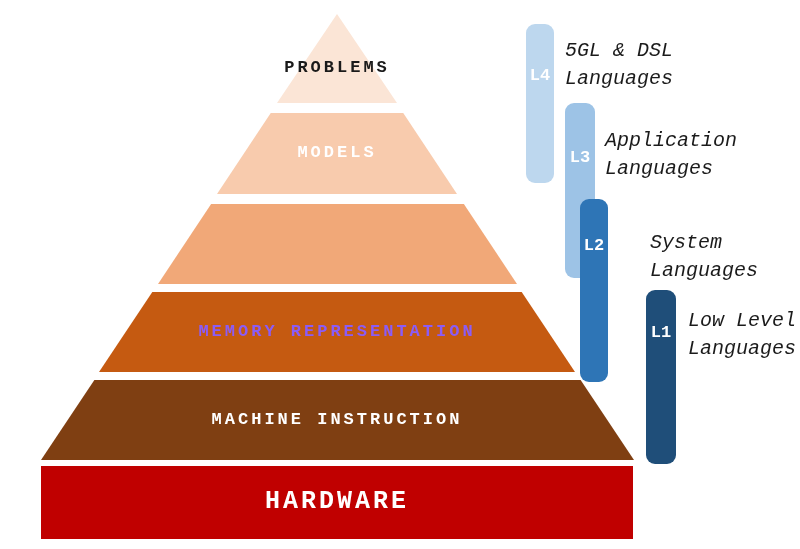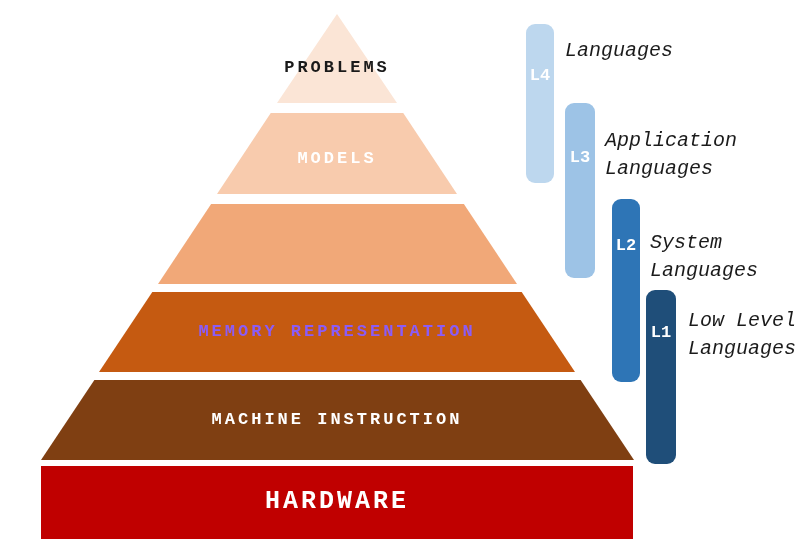--- a/index.html
+++ b/index.html
@@ -113,6 +113,7 @@
   </div>
 
   <div class="annot annot-l4">
+    <span>5GL &amp; DSL</span>
     <span>Languages</span>
   </div>
   <div class="annot annot-l3">

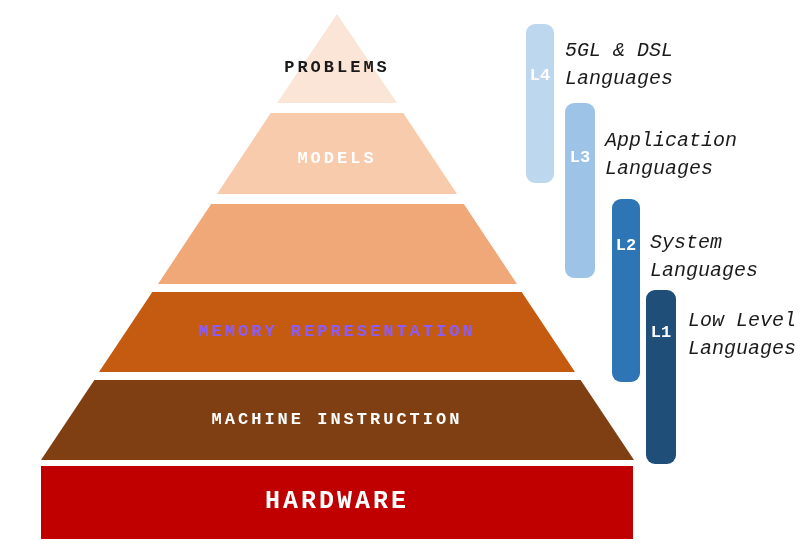--- a/index.html
+++ b/index.html
@@ -39,7 +39,7 @@
     white-space: nowrap;
   }
   .lbl-problems  { top: 68px;  }
-  .lbl-models    { top: 159px; }
+  .lbl-models    { top: 153px; }
   .lbl-algorithms{ top: 244px; }
   .lbl-memory    { top: 332px; }
   .lbl-machine   { top: 420px; }

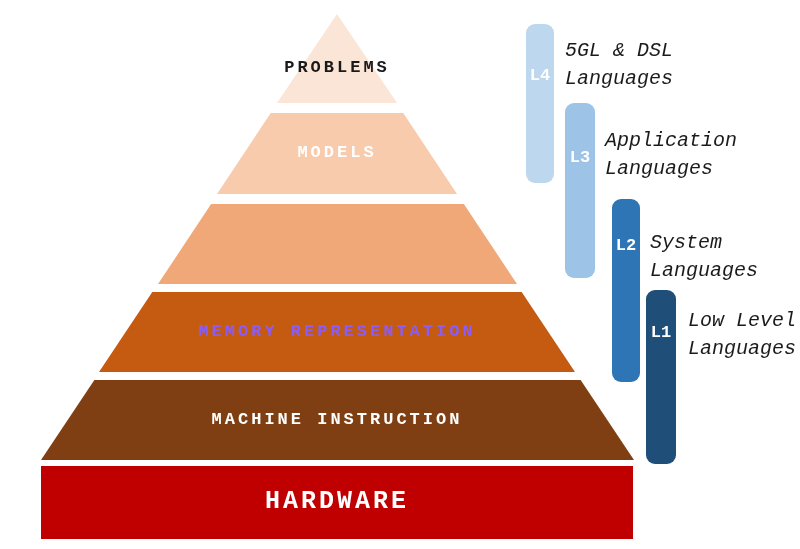--- a/index.html
+++ b/index.html
@@ -49,7 +49,7 @@
   .bar { position: absolute; border-radius: 9px; }
   .bar-l4 { left: 526px; top: 24px;  width: 28px; height: 159px; }
   .bar-l3 { left: 565px; top: 103px; width: 30px; height: 175px; }
-  .bar-l2 { left: 612px; top: 199px; width: 28px; height: 183px; }
+  .bar-l2 { left: 580px; top: 199px; width: 28px; height: 183px; }
   .bar-l1 { left: 646px; top: 290px; width: 30px; height: 174px; }
   .bar-badge {
     position: absolute;

